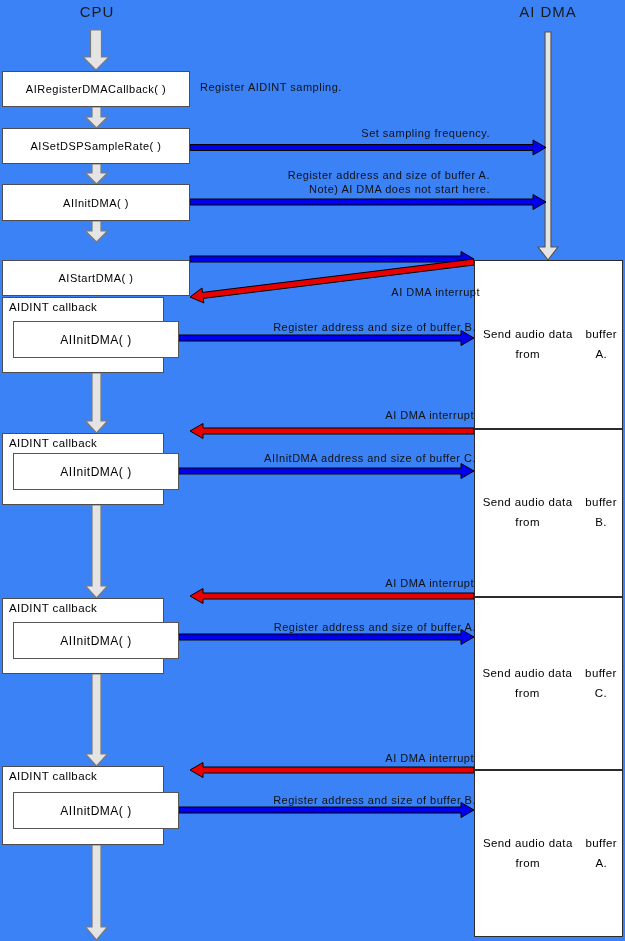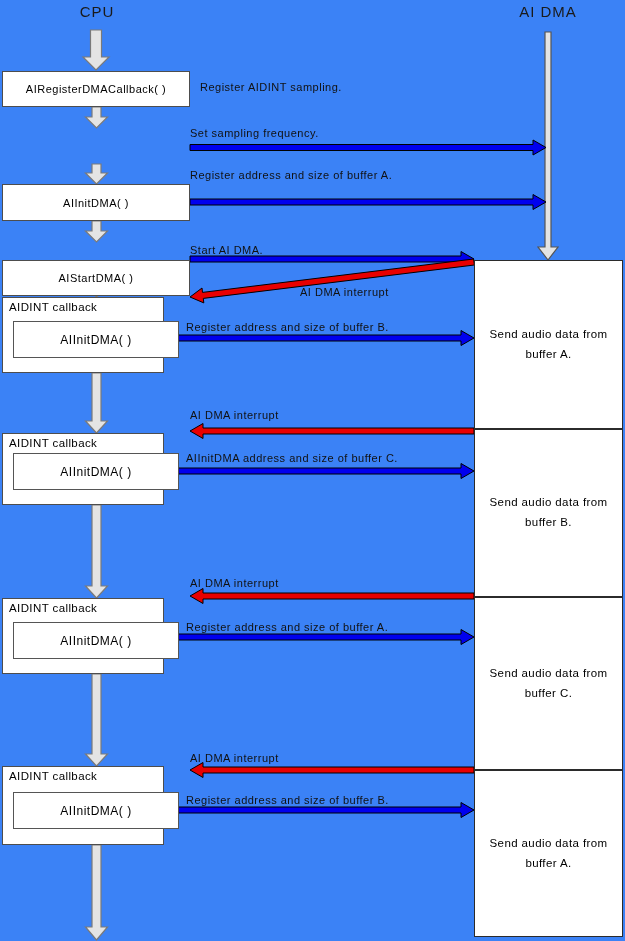--- a/index.html
+++ b/index.html
@@ -46,7 +46,7 @@
   .note{
     position:absolute;font-size:11px;letter-spacing:.5px;white-space:nowrap;z-index:3;color:#111;
   }
-  .note.c{text-align:left;}
+  .note.c{text-align:right;}
   #arrow-layer{position:absolute;left:0;top:0;z-index:1;}
 </style>
 </head>

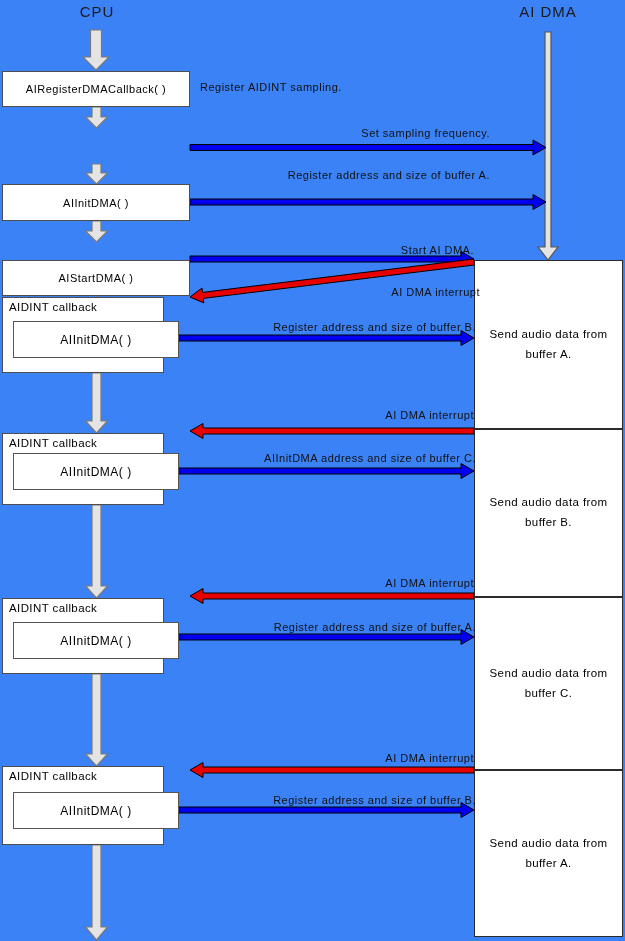--- a/index.html
+++ b/index.html
@@ -94,6 +94,7 @@
   <div class="lane-title" style="left:487px;top:3px;width:122px;">AI DMA</div>
 
   <div class="fn-box" style="top:71px;height:36px;">AIRegisterDMACallback( )</div>
+  <div class="fn-box" style="top:128px;height:36px;">AISetDSPSampleRate( )</div>
   <div class="fn-box" style="top:184px;height:37px;">AIInitDMA( )</div>
   <div class="fn-box" style="top:242px;height:36px;margin-top:18px;">AIStartDMA( )</div>
 

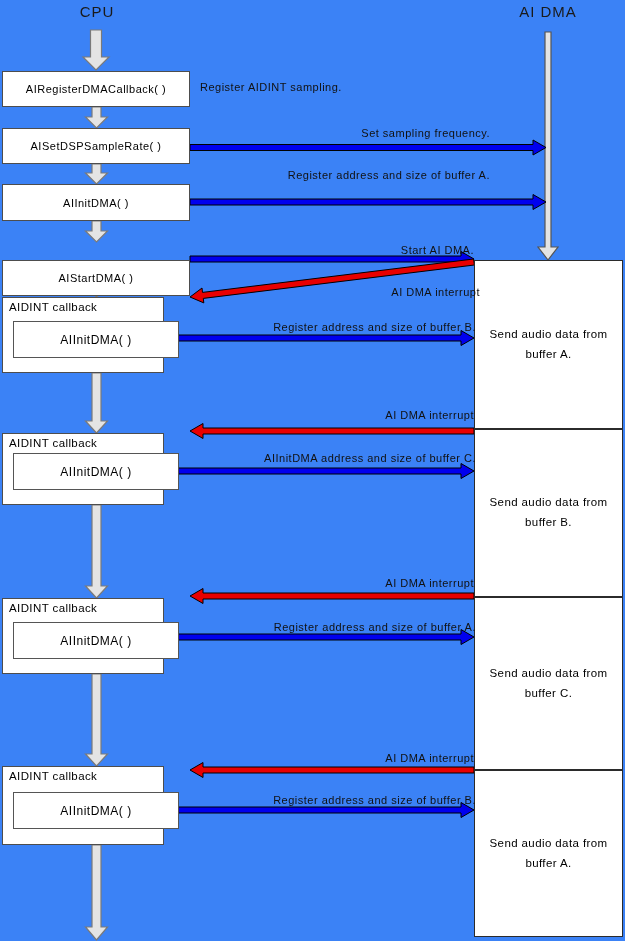--- a/index.html
+++ b/index.html
@@ -135,6 +135,7 @@
   <div class="note" style="left:200px;top:81px;">Register AIDINT sampling.</div>
   <div class="note c" style="left:190px;top:127px;width:300px;">Set sampling frequency.</div>
   <div class="note c" style="left:190px;top:169px;width:300px;">Register address and size of buffer A.</div>
+  <div class="note c" style="left:190px;top:183px;width:300px;">Note) AI DMA does not start here.</div>
   <div class="note c" style="left:190px;top:244px;width:284px;">Start AI DMA.</div>
   <div class="note c" style="left:300px;top:286px;width:180px;">AI DMA interrupt</div>
   <div class="note c" style="left:186px;top:321px;width:290px;">Register address and size of buffer B.</div>

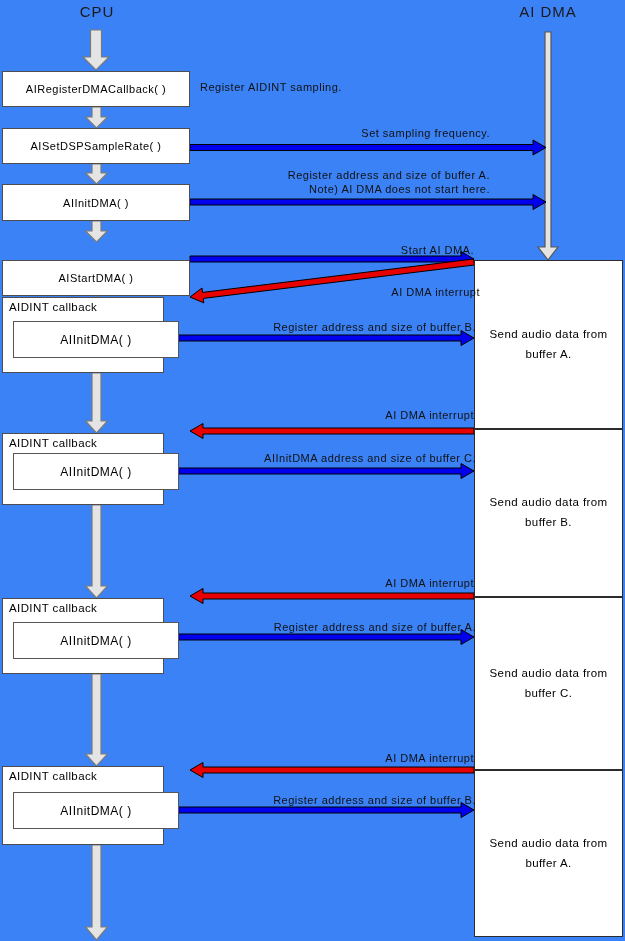--- a/index.html
+++ b/index.html
@@ -136,7 +136,6 @@
   <div class="note c" style="left:190px;top:127px;width:300px;">Set sampling frequency.</div>
   <div class="note c" style="left:190px;top:169px;width:300px;">Register address and size of buffer A.</div>
   <div class="note c" style="left:190px;top:183px;width:300px;">Note) AI DMA does not start here.</div>
-  <div class="note c" style="left:190px;top:244px;width:284px;">Start AI DMA.</div>
   <div class="note c" style="left:300px;top:286px;width:180px;">AI DMA interrupt</div>
   <div class="note c" style="left:186px;top:321px;width:290px;">Register address and size of buffer B.</div>
   <div class="note c" style="left:190px;top:409px;width:284px;">AI DMA interrupt</div>

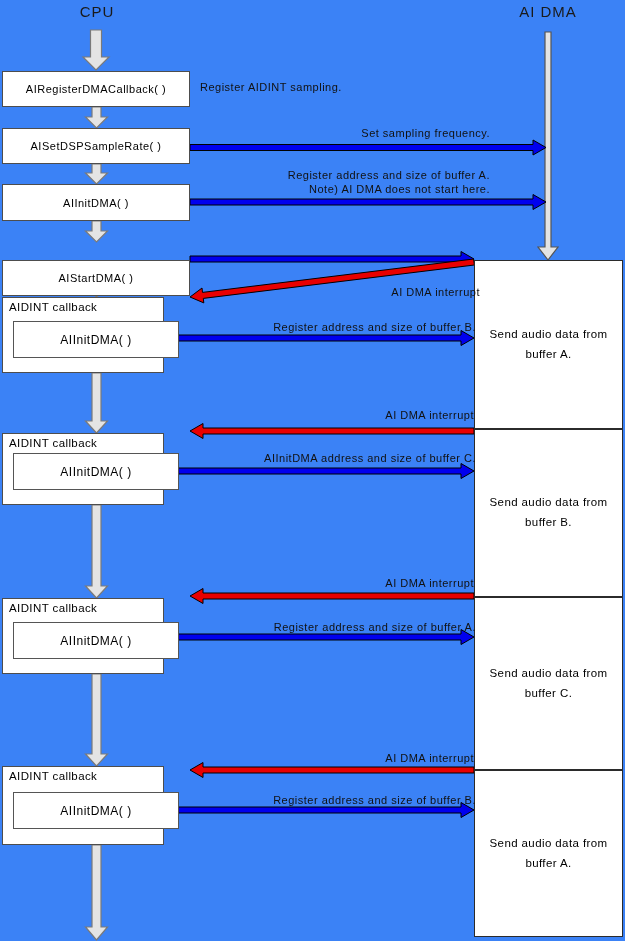--- a/index.html
+++ b/index.html
@@ -40,7 +40,7 @@
   .dma-box{
     position:absolute;left:474px;width:149px;background:#fff;
     border:1px solid var(--thin-border);box-sizing:border-box;
-    display:flex;flex-direction:column;align-items:center;justify-content:center;
+    display:flex;flex-direction:row;align-items:center;justify-content:center;
     font-size:11.5px;letter-spacing:.4px;line-height:1.7;text-align:center;z-index:2;
   }
   .note{

